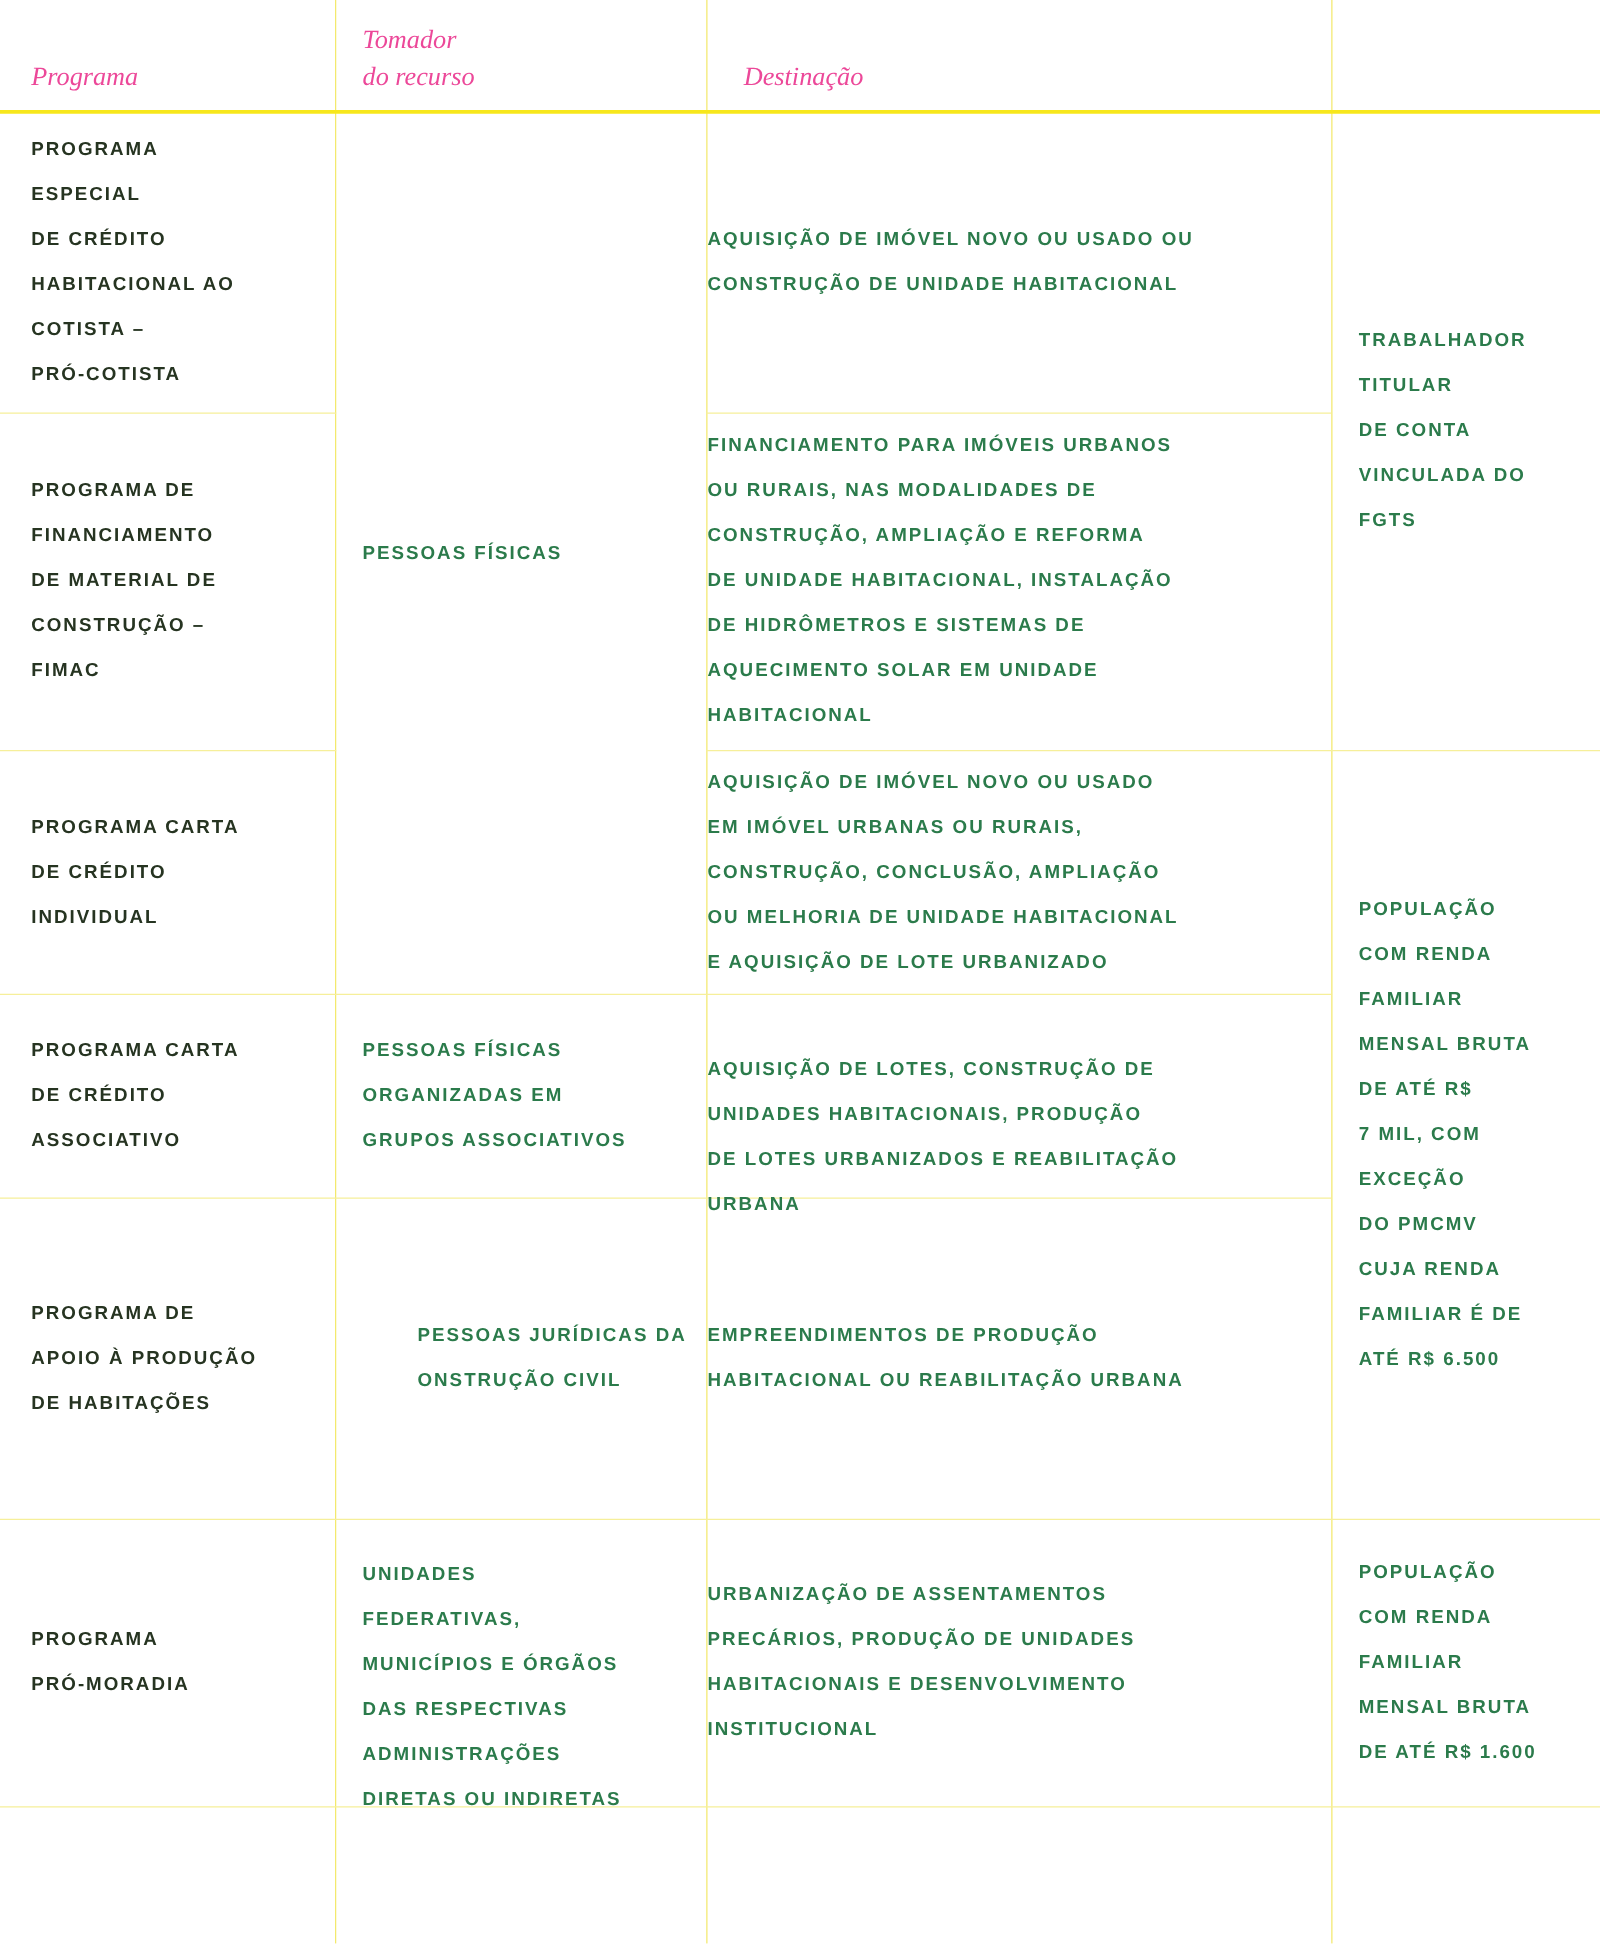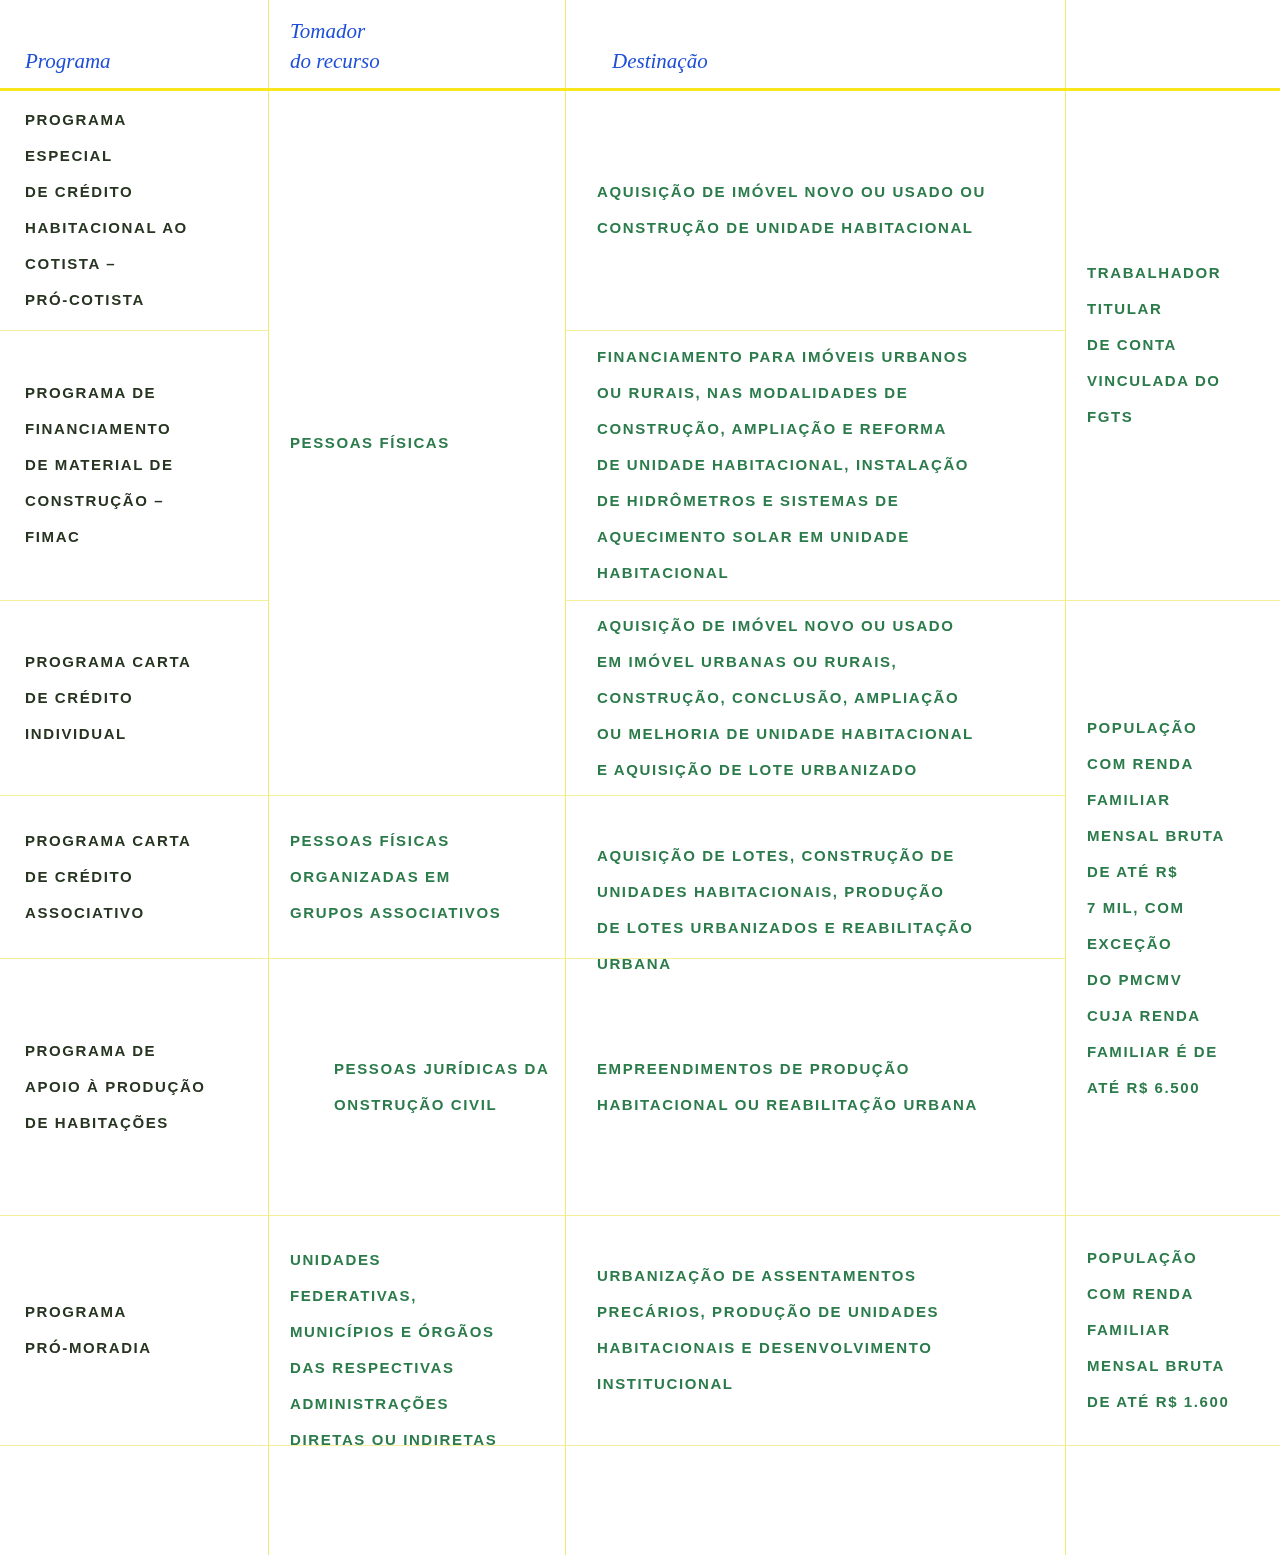--- a/index.html
+++ b/index.html
@@ -21,7 +21,7 @@
     padding-bottom:12px;box-sizing:border-box;
     font-family:"Liberation Serif", serif;
     font-style:italic;font-size:21px;line-height:30px;
-    color:#1d4ed8;white-space:pre-line;
+    color:#ec4899;white-space:pre-line;
   }
   
   .cell{

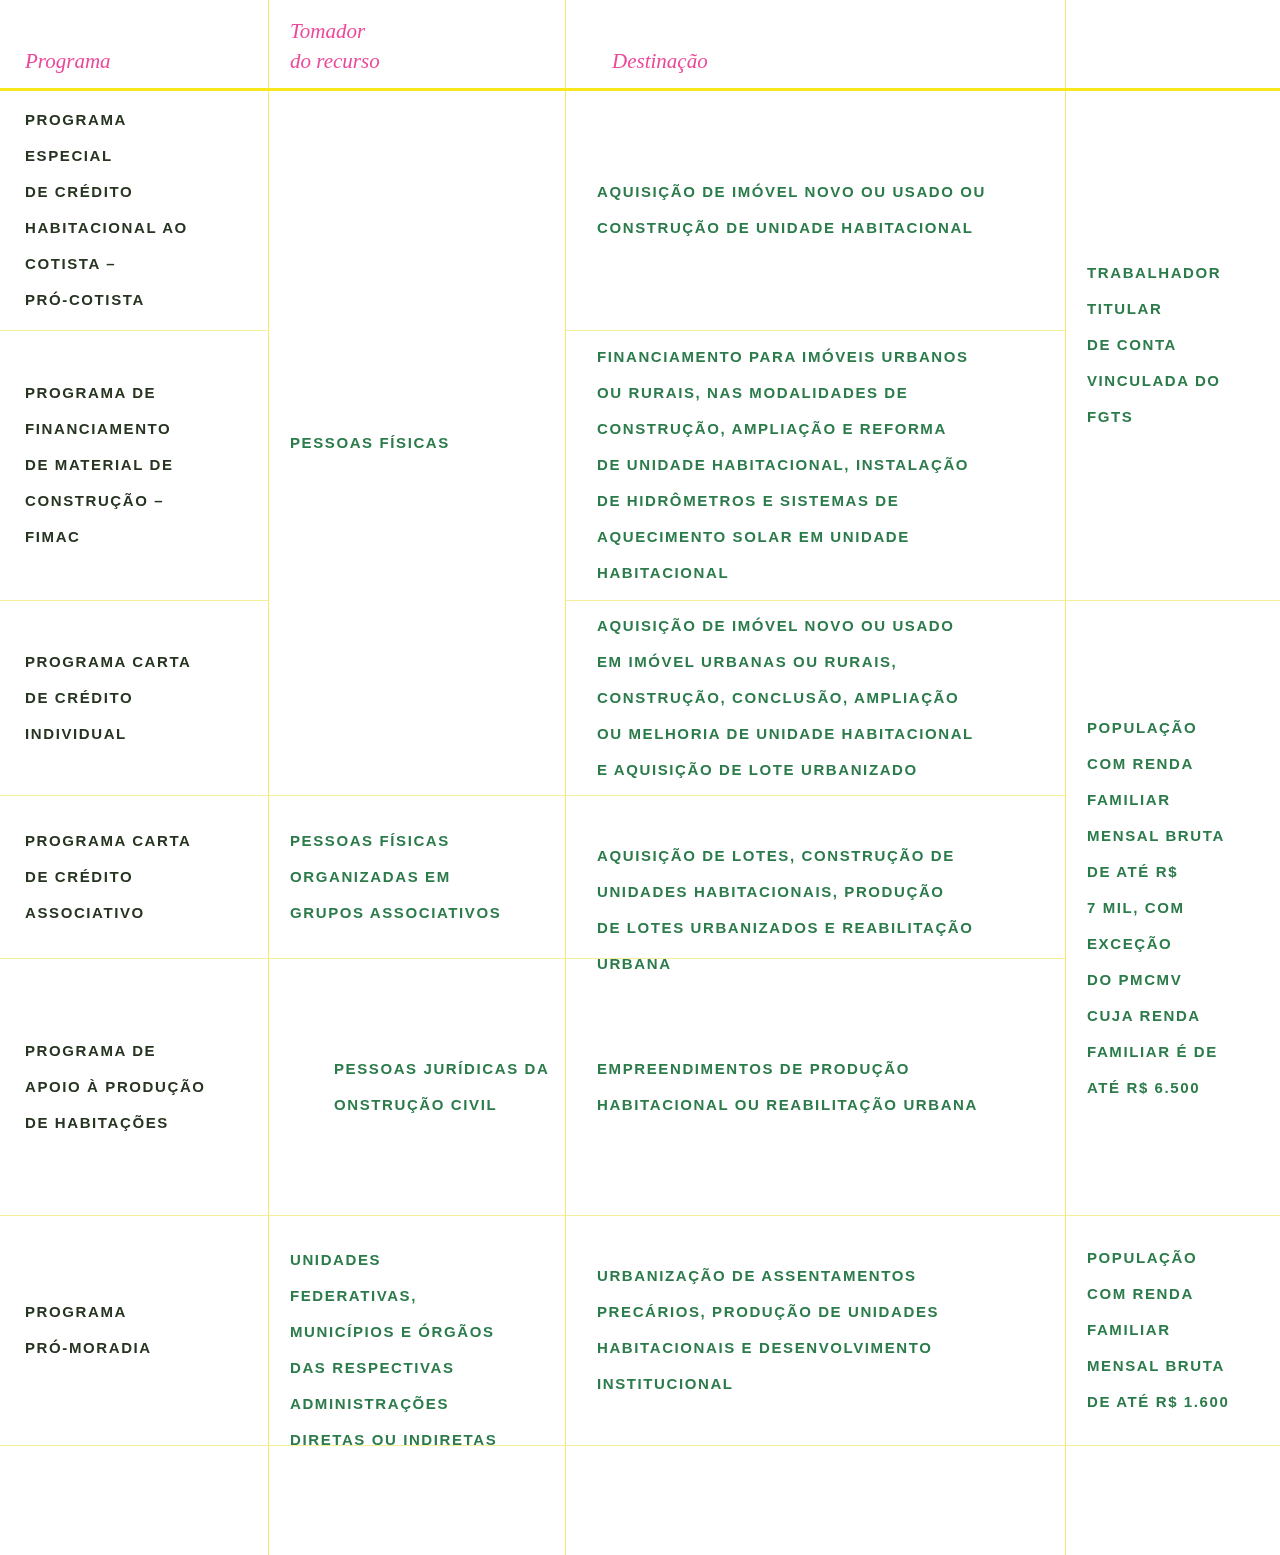--- a/index.html
+++ b/index.html
@@ -63,7 +63,7 @@
   <div class="colhead" style="left:25px;width:230px;">Programa</div>
   <div class="colhead" style="left:290px;width:262px;">Tomador
 do recurso</div>
-  <div class="colhead" style="left:612px;width:470px;font-style:italic;">Destinação</div>
+  <div class="colhead" style="left:595px;width:470px;font-style:italic;">Destinação</div>
 
   <div class="cell dark col1" style="top:90px;height:240px;">PROGRAMA
 ESPECIAL

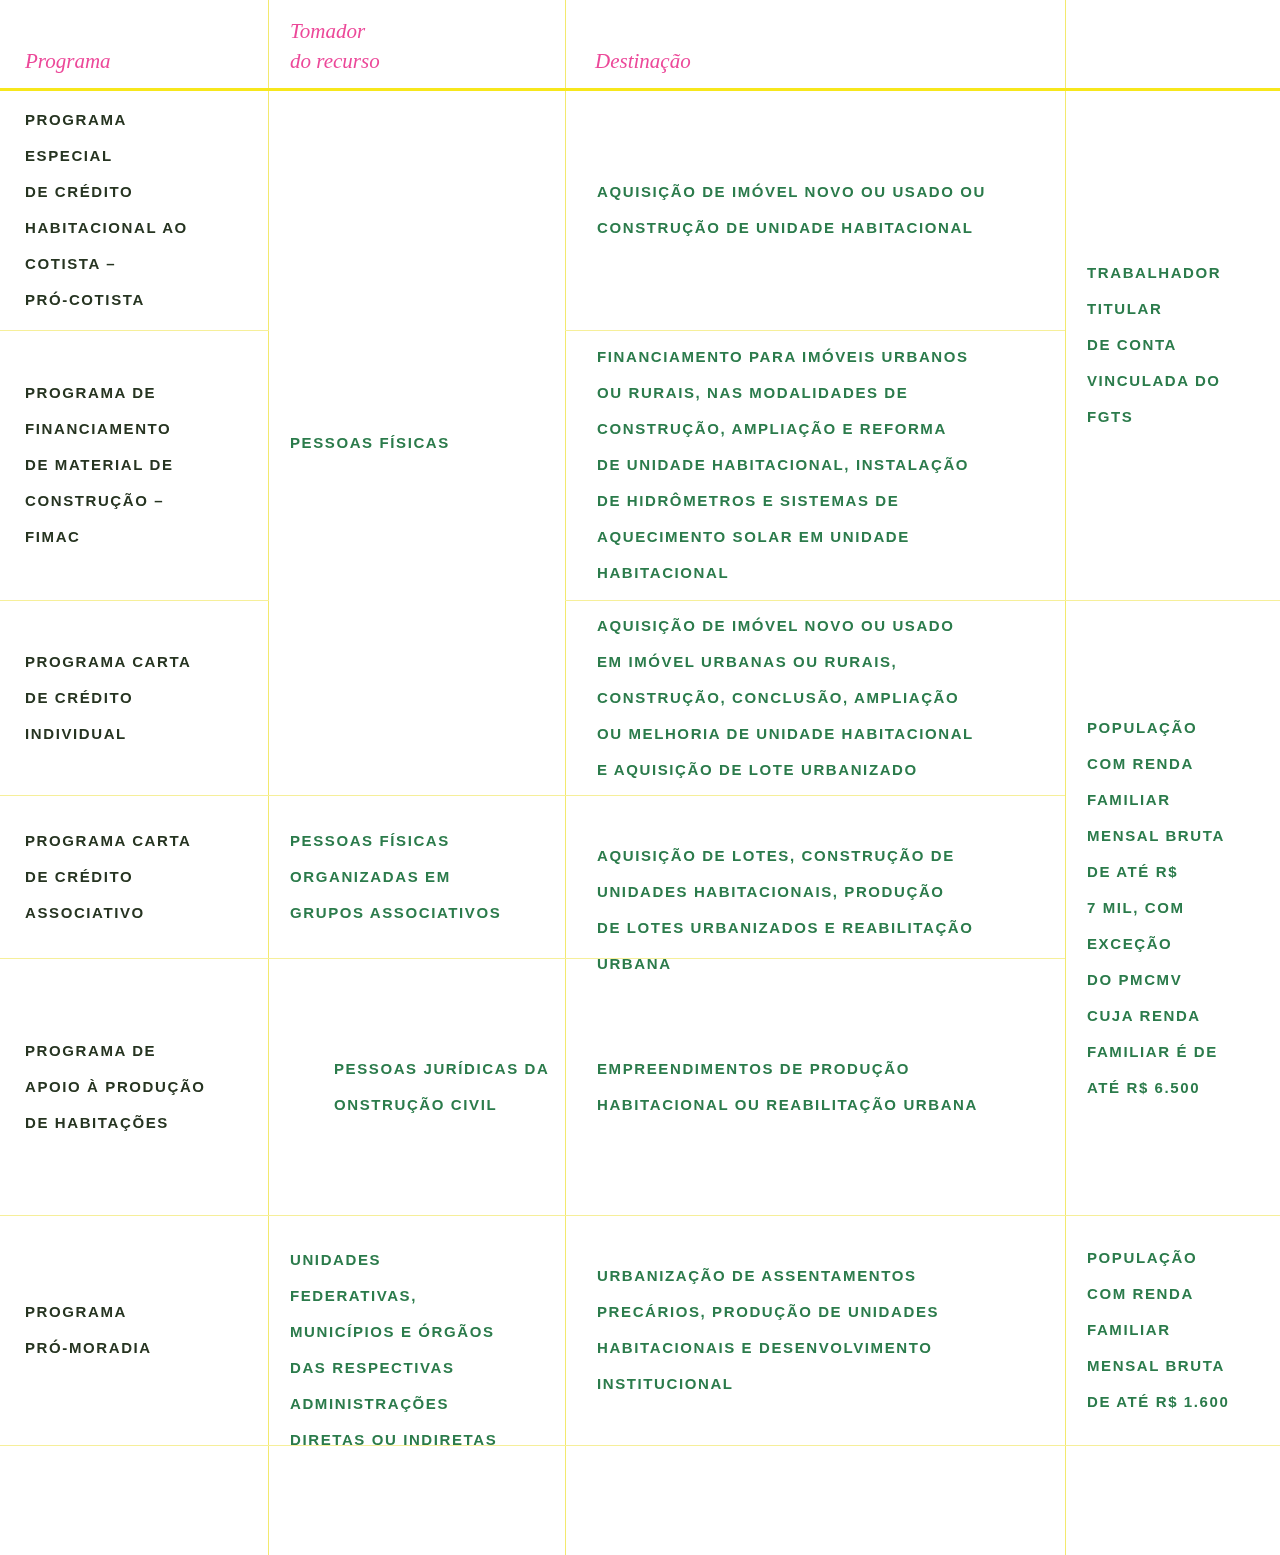--- a/index.html
+++ b/index.html
@@ -37,7 +37,7 @@
   .cell.dark{color:#263421;}
   .col1{left:25px;width:230px;}
   .col2{left:290px;width:262px;}
-  .col3{left:597px;width:470px;}
+  .col3{left:566px;width:470px;}
   .col4{left:1087px;width:186px;}
 </style>
 </head>

